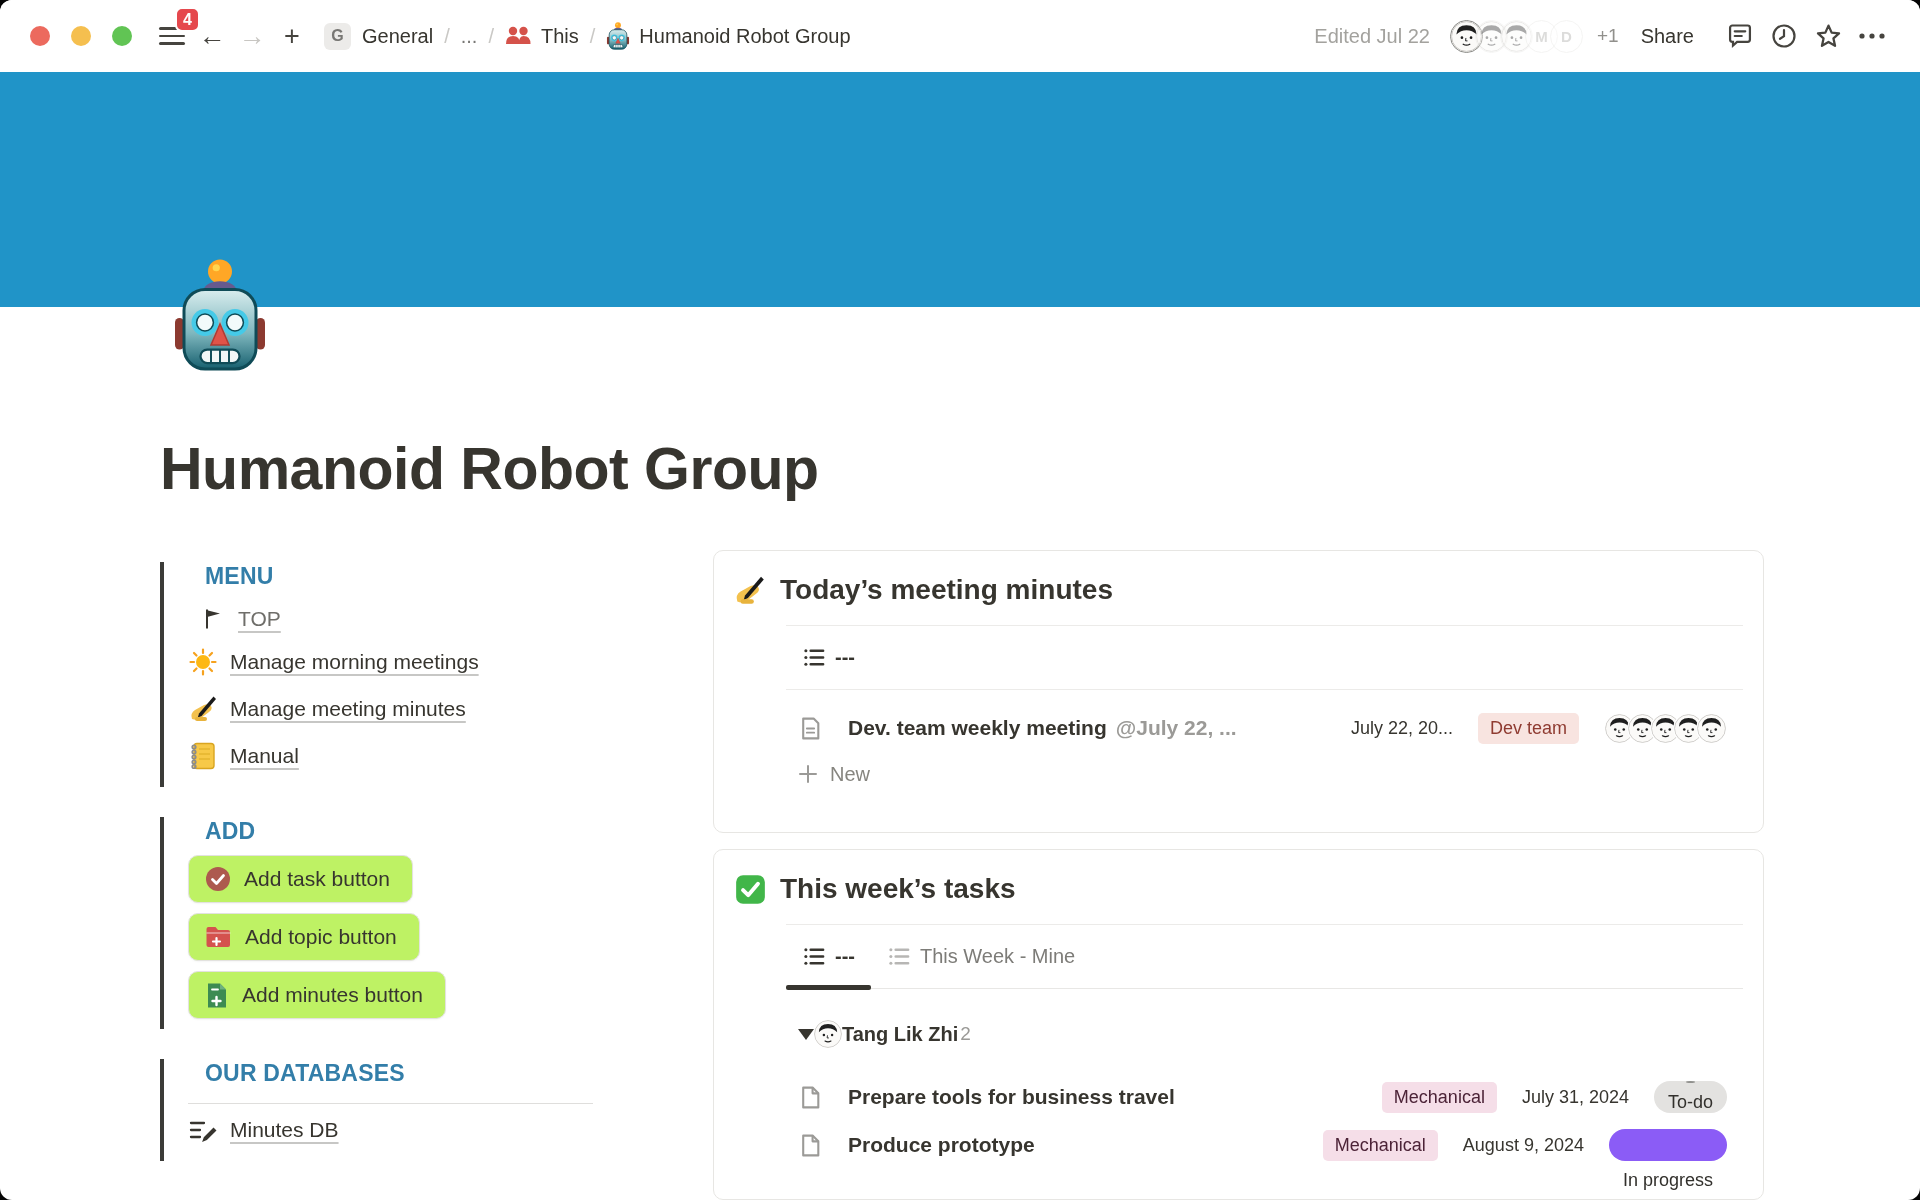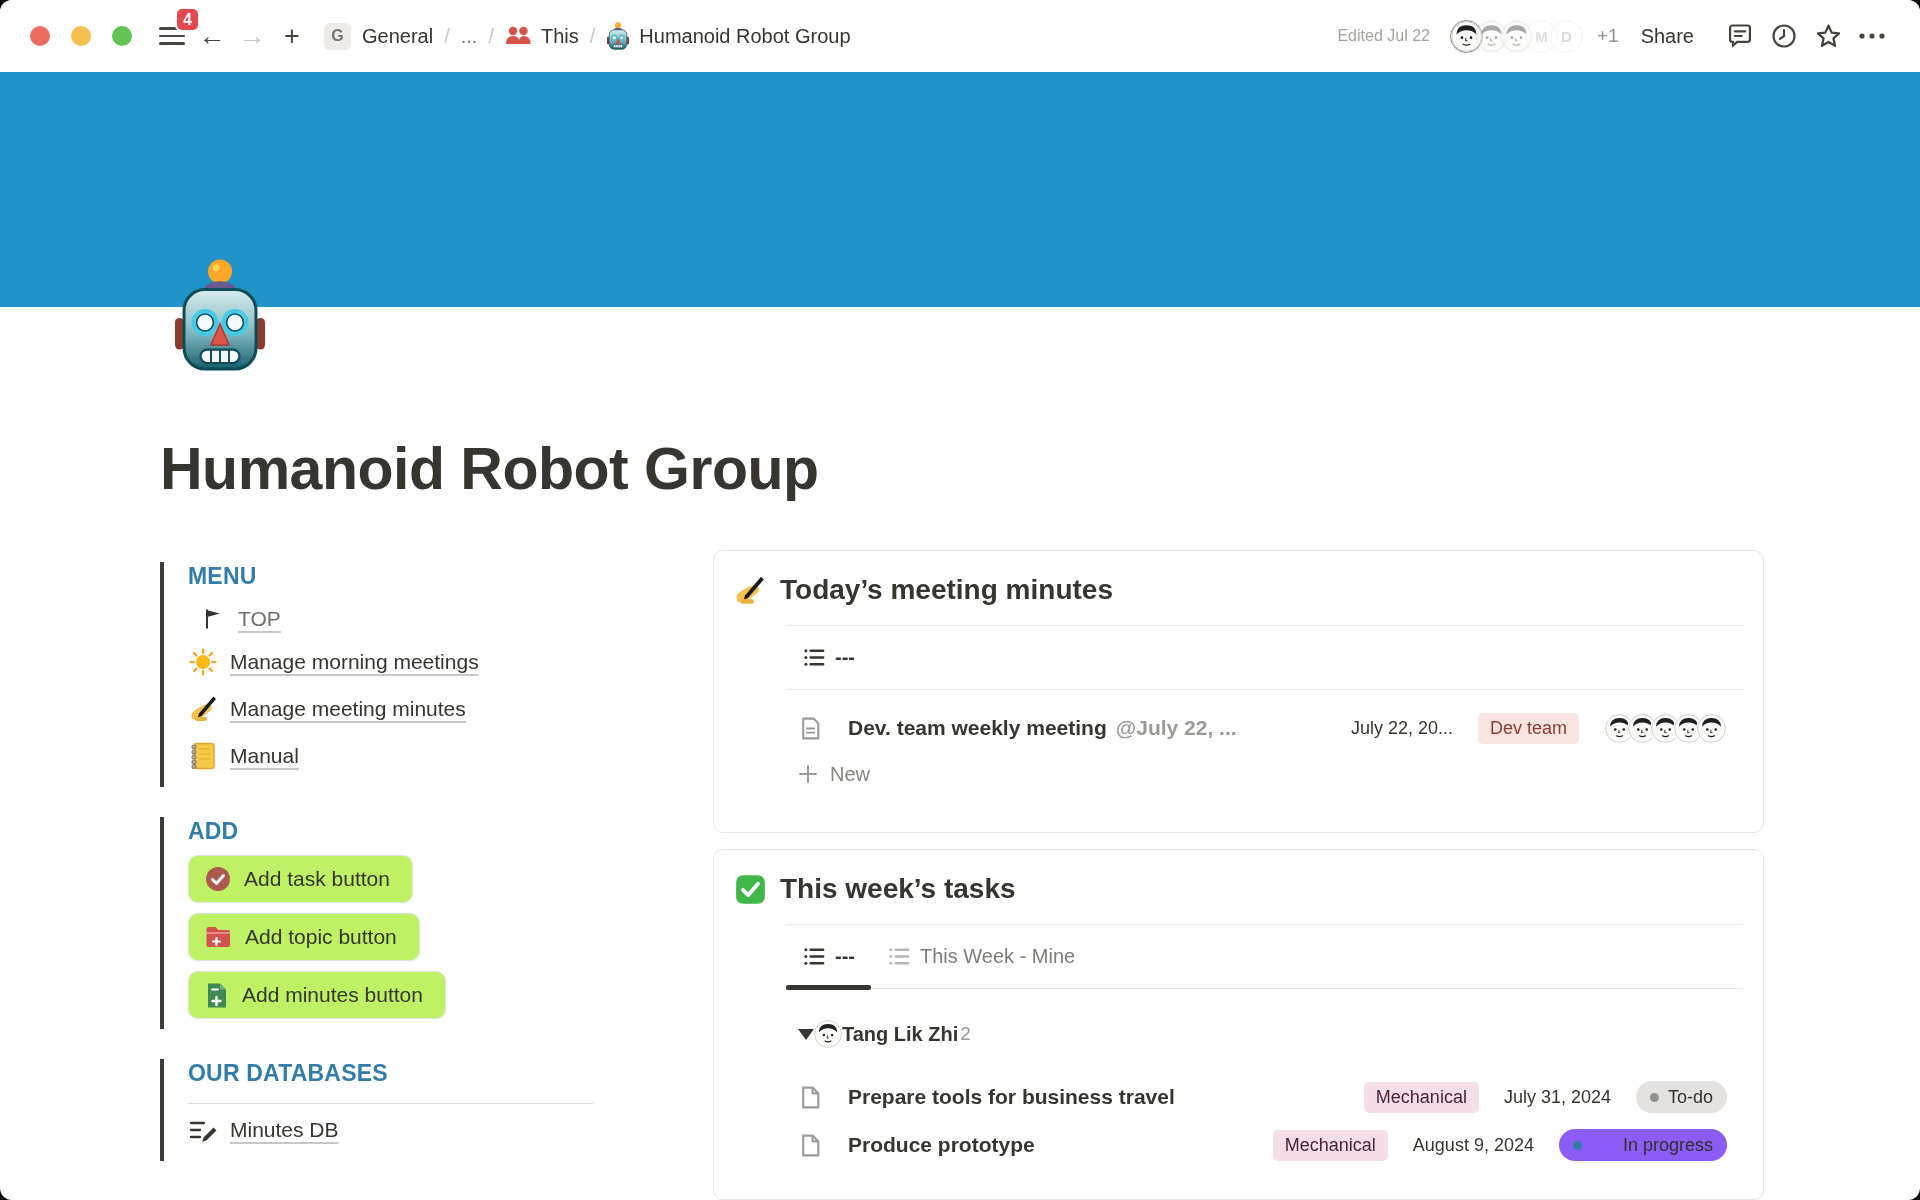--- a/index.html
+++ b/index.html
@@ -23,7 +23,7 @@
   .crumb.muted { color:#787774; }
   .sep { color:#C9C8C5; font-weight:400; }
   .spacer { flex:1; }
-  .edited { color:#A3A29E; font-size:16px; margin-right:20px; }
+  .edited { color:#A3A29E; font-size:20px; margin-right:20px; }
   .avstack { display:flex; align-items:center; margin-right:14px; }
   .av { width:33px; height:33px; border-radius:50%; background:#fff; border:1px solid #E3E2DF; display:flex; align-items:center; justify-content:center; margin-left:-8px; overflow:hidden; }
   .av:first-child{ margin-left:0; border-color:#8a8a86; }

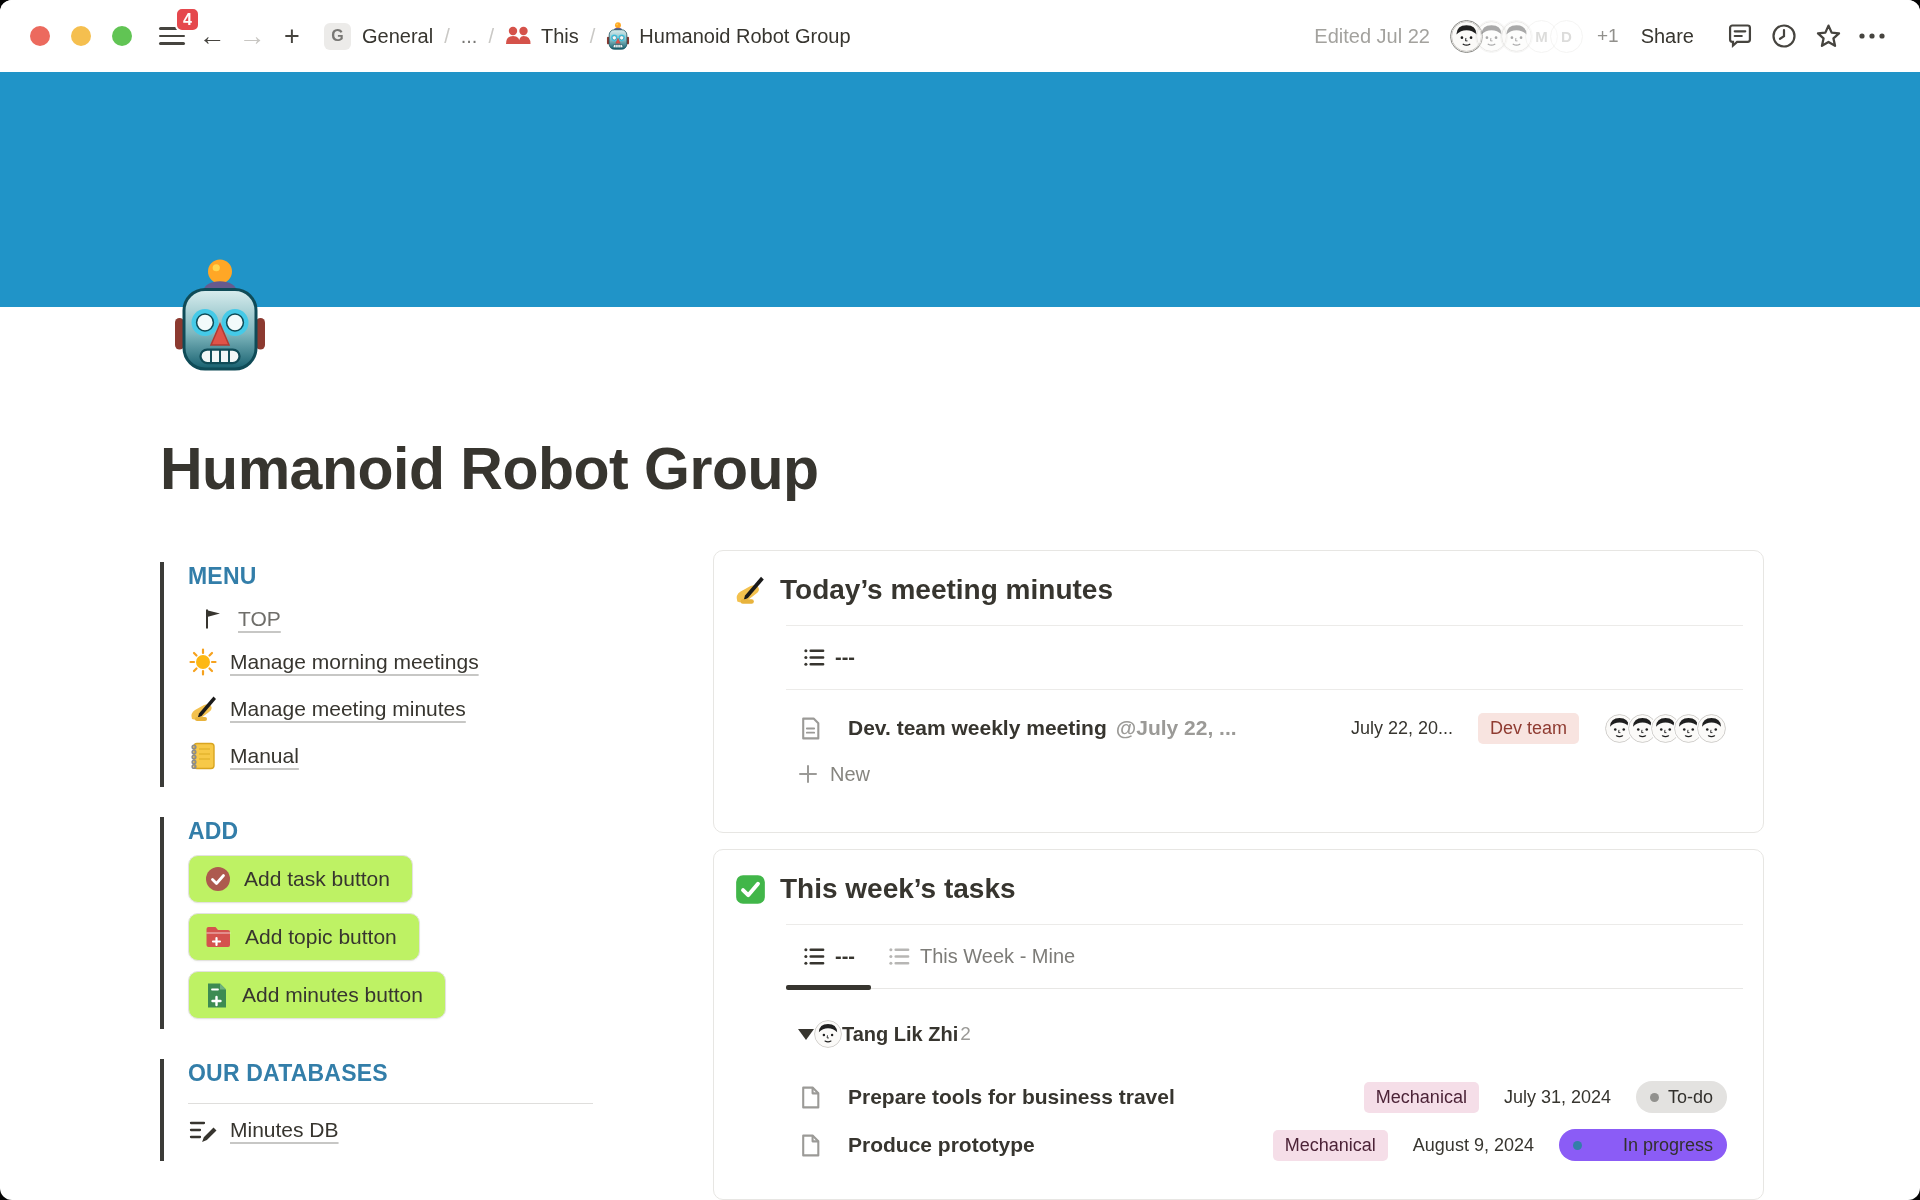--- a/index.html
+++ b/index.html
@@ -46,7 +46,7 @@
 
   .sec { border-left:4.5px solid #3B3B38; padding:0 0 8px 24px; }
   .sec + .sec { margin-top:30px; }
-  .sec-h { color:#337EA9; font-size:23px; font-weight:700; line-height:28px; margin-bottom:10px; letter-spacing:.2px; }
+  .sec-h { color:#337EA9; font-size:23px; font-weight:700; line-height:28px; margin-bottom:10px; letter-spacing:.2px;margin-left:17px; }
   .mi { display:flex; align-items:center; height:47px; font-size:21px; font-weight:500; }
   .mi .ic { width:30px; margin-right:12px; display:flex; justify-content:center; flex:0 0 auto; }
   .mi .lbl { text-decoration:underline; text-decoration-color:rgba(55,53,47,.28); text-underline-offset:5px; text-decoration-thickness:1.5px; color:#37352F; }

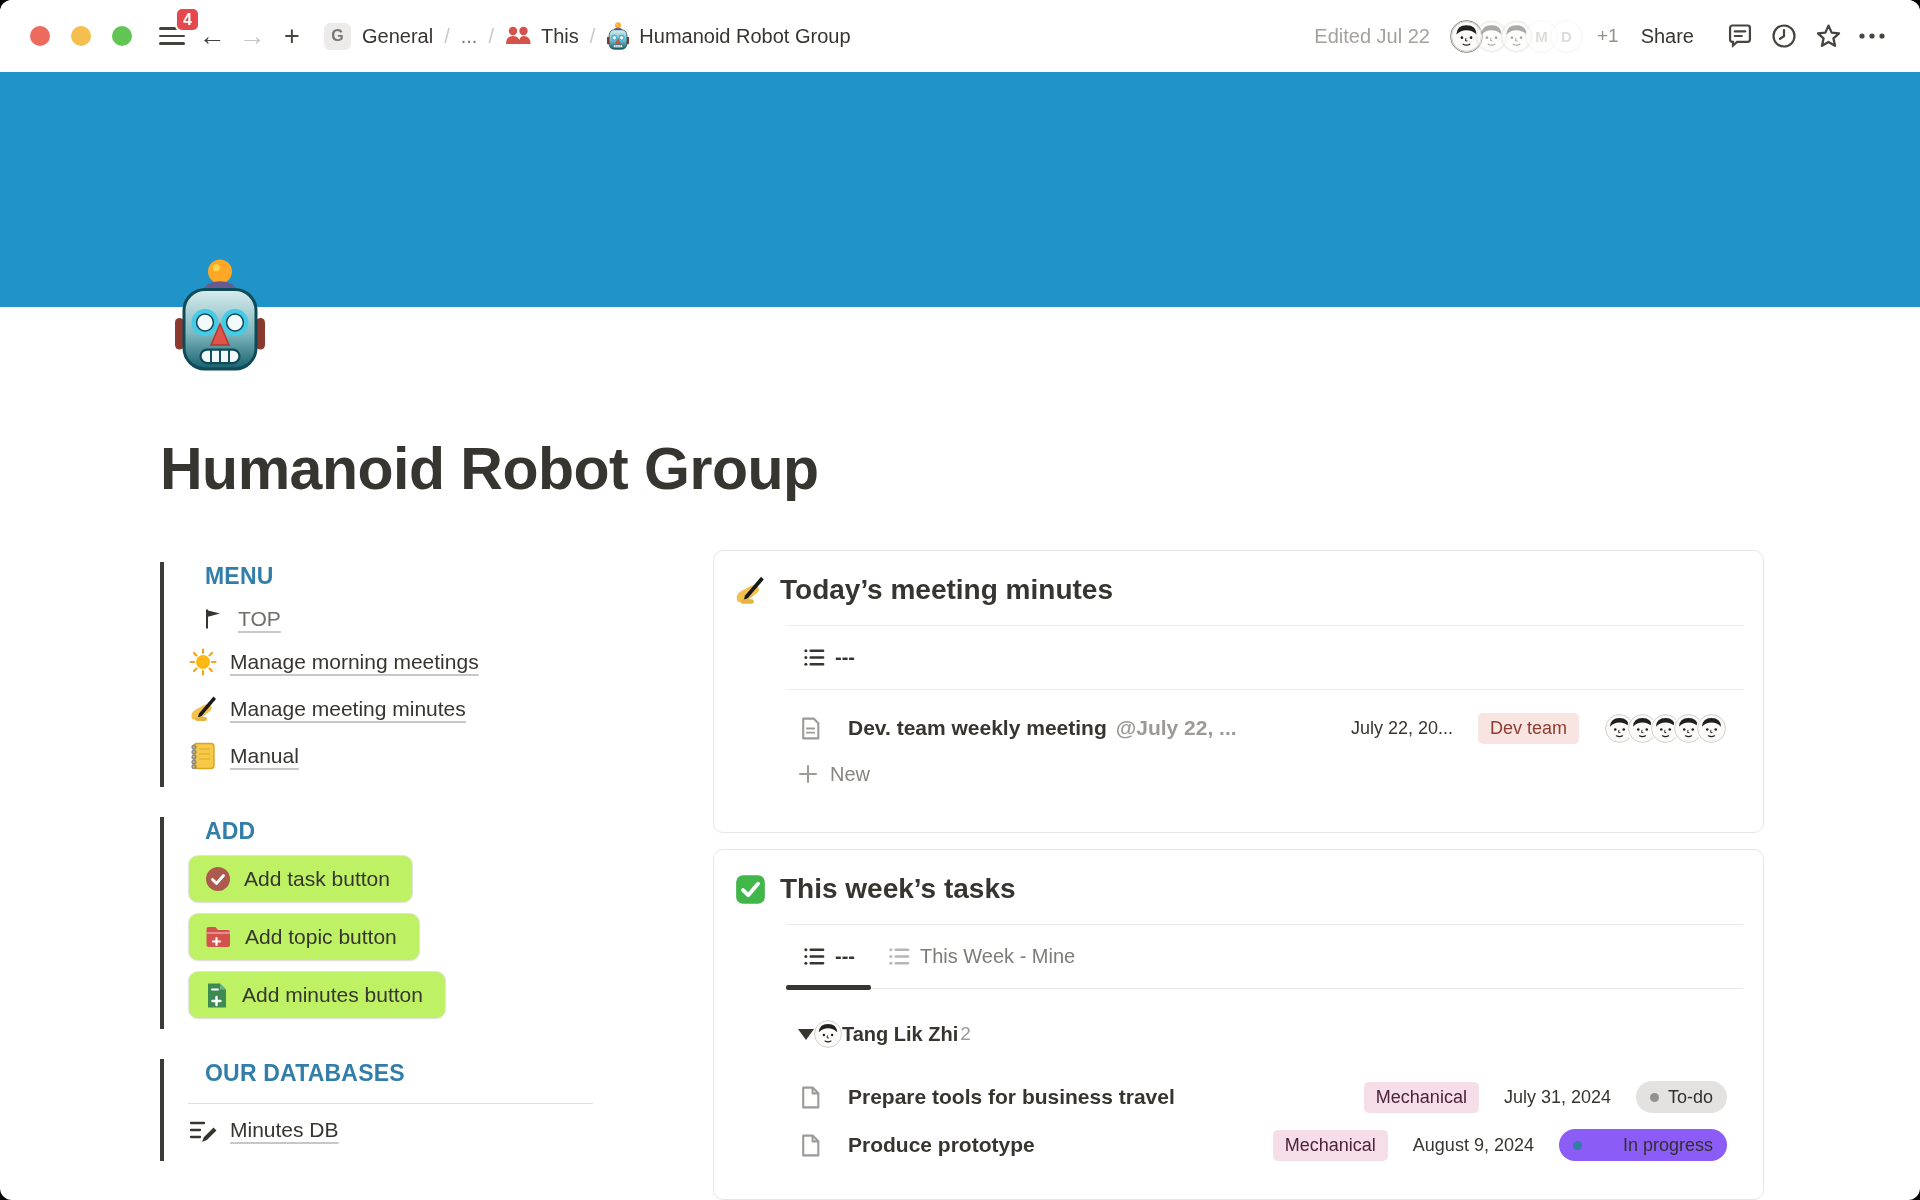--- a/index.html
+++ b/index.html
@@ -79,7 +79,7 @@
   .pill { font-size:18px; height:31px; display:inline-flex; align-items:center; padding:0 12px; border-radius:5px; white-space:nowrap; }
   .pill.devteam { background:#F8E4E0; color:#8F3B31; }
   .pill.mech { background:#F5DEE8; color:#4C2337; }
-  .status { display:inline-flex; align-items:center; gap:9px; height:32px; padding:0 14px; border-radius:16px; font-size:18px; color:#32302C; white-space:nowrap; }
+  .status { display:inline-flex; align-items:center; gap:9px; height:32px; padding:0 14px; border-radius:16px; font-size:18px; color:#32302C; white-space:nowrap;flex-direction:column; }
   .status .dot { width:9px; height:9px; border-radius:50%; }
   .status.gray { background:#E3E2E0; } .status.gray .dot{ background:#91918E; }
   .status.blue { background:#8b5cf6;gap:41px; } .status.blue .dot{ background:#337EA9; }

